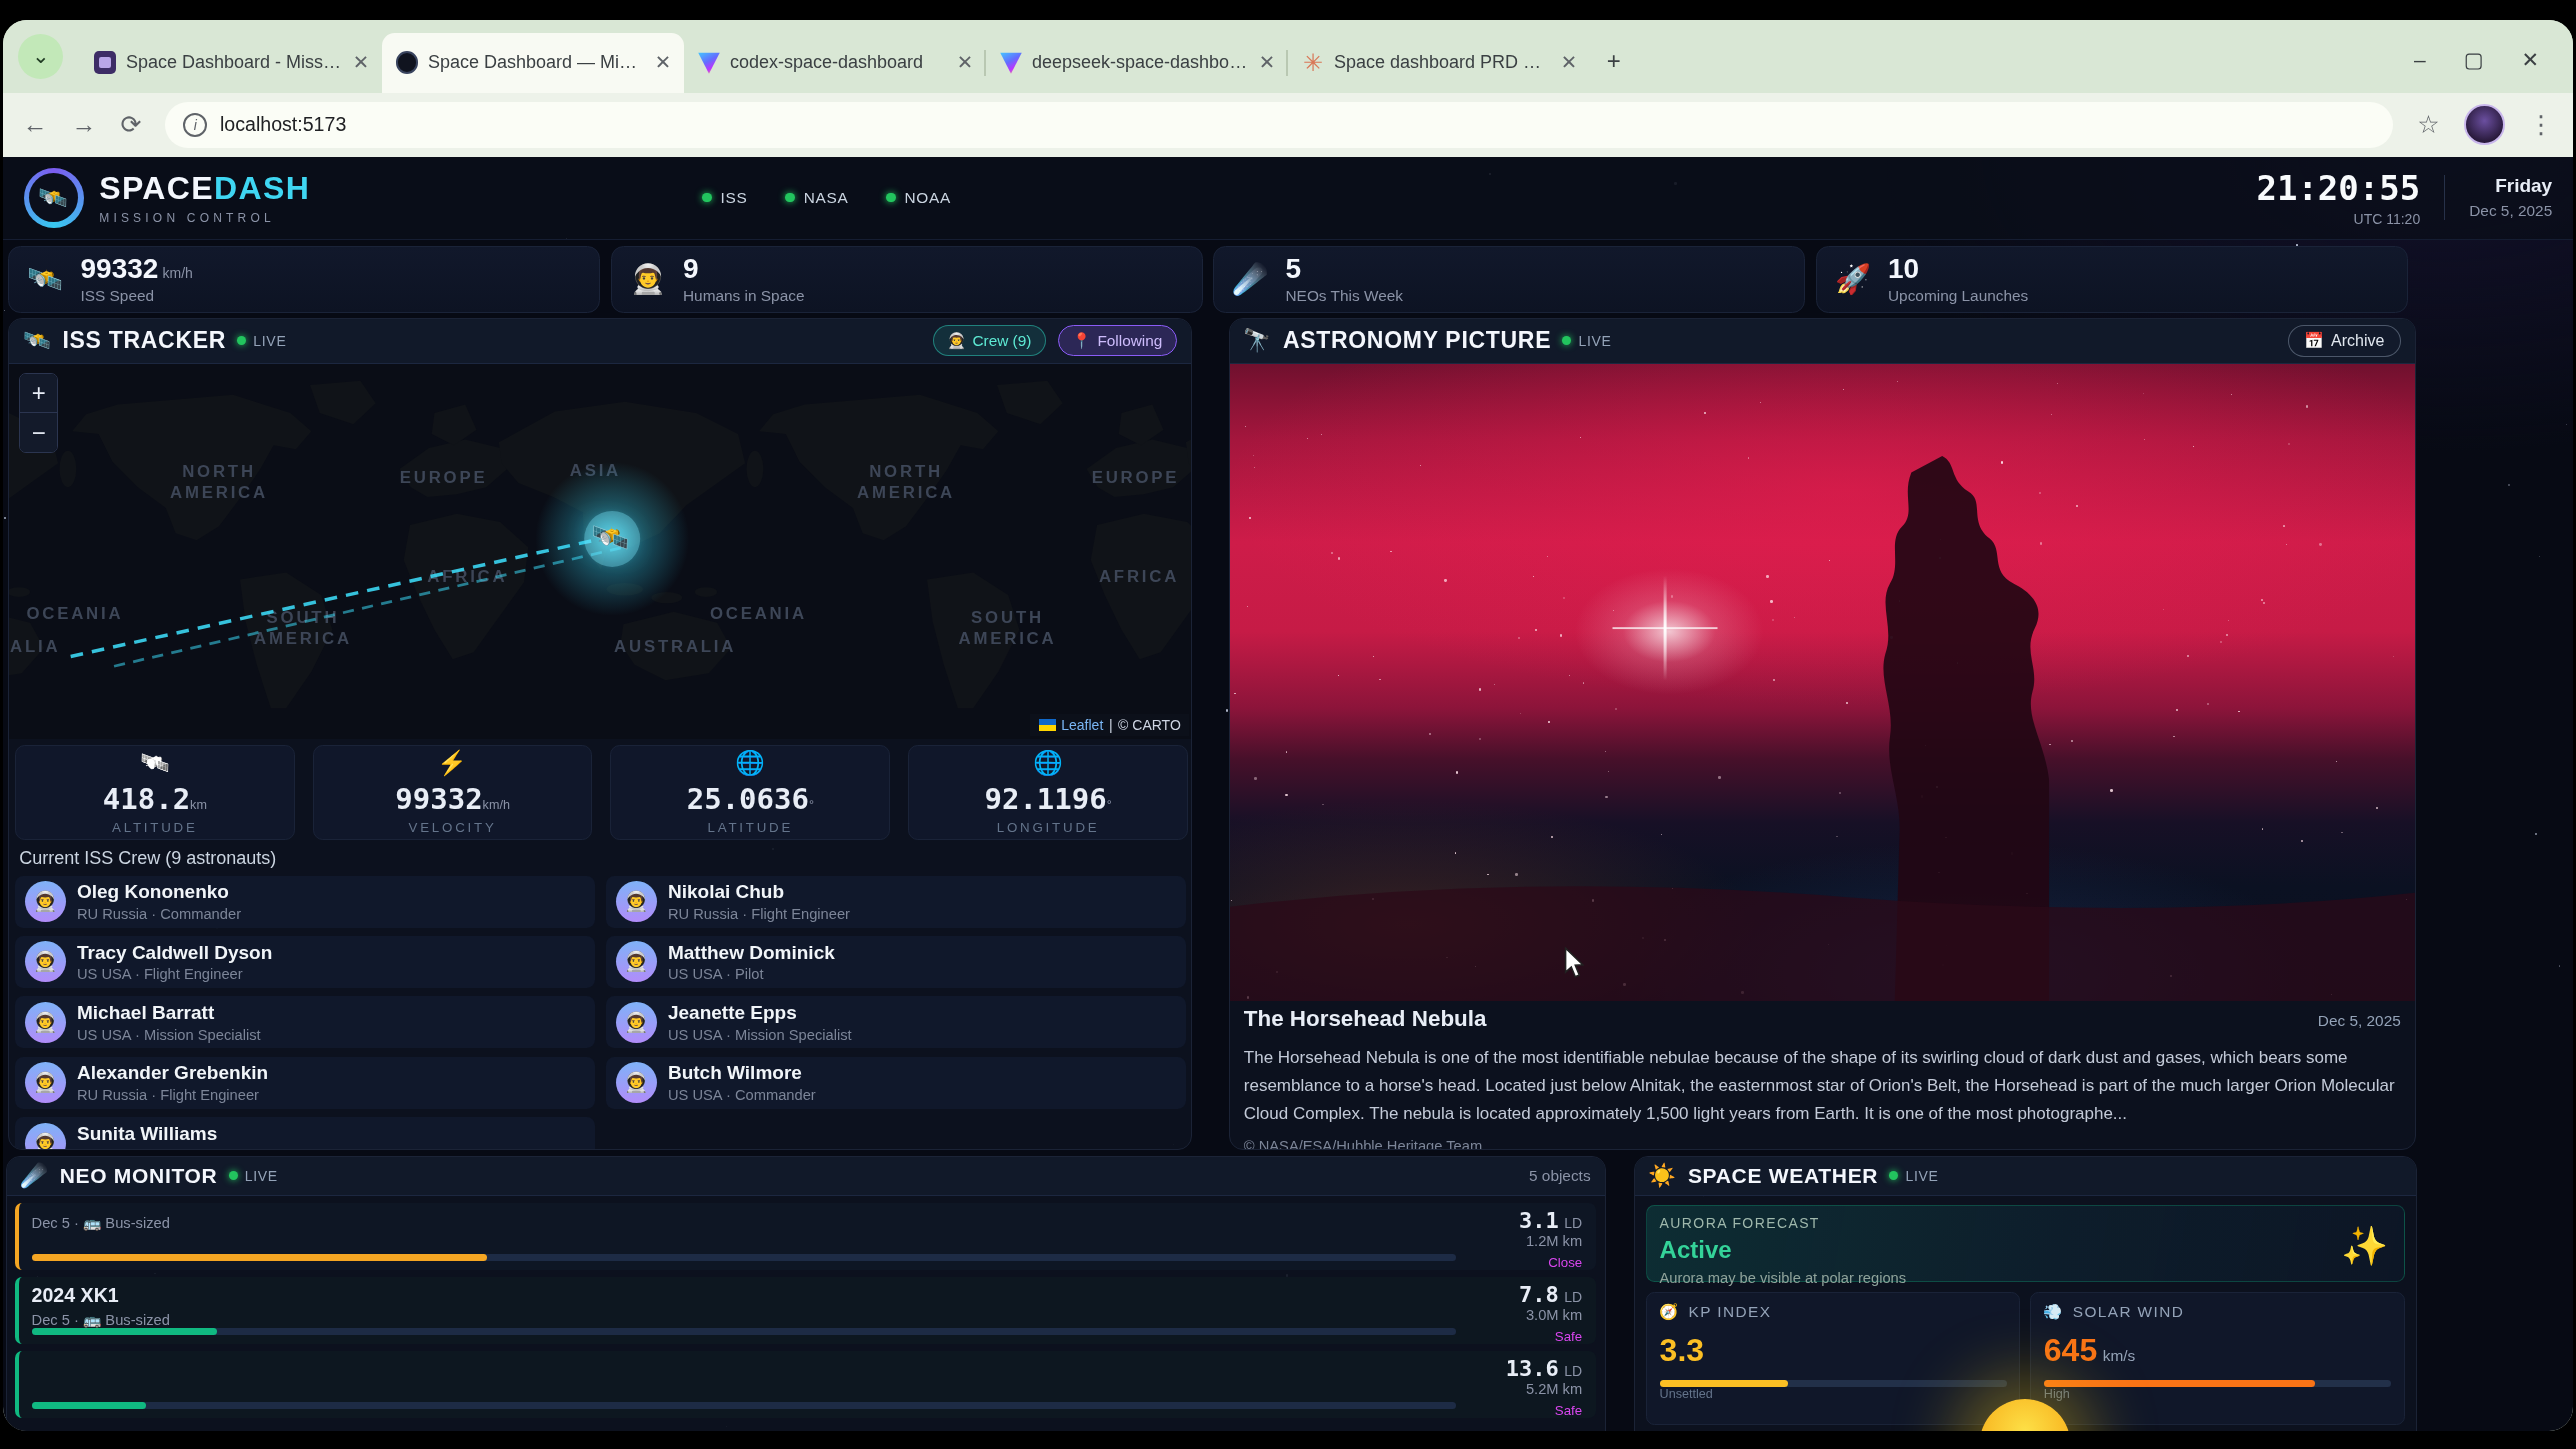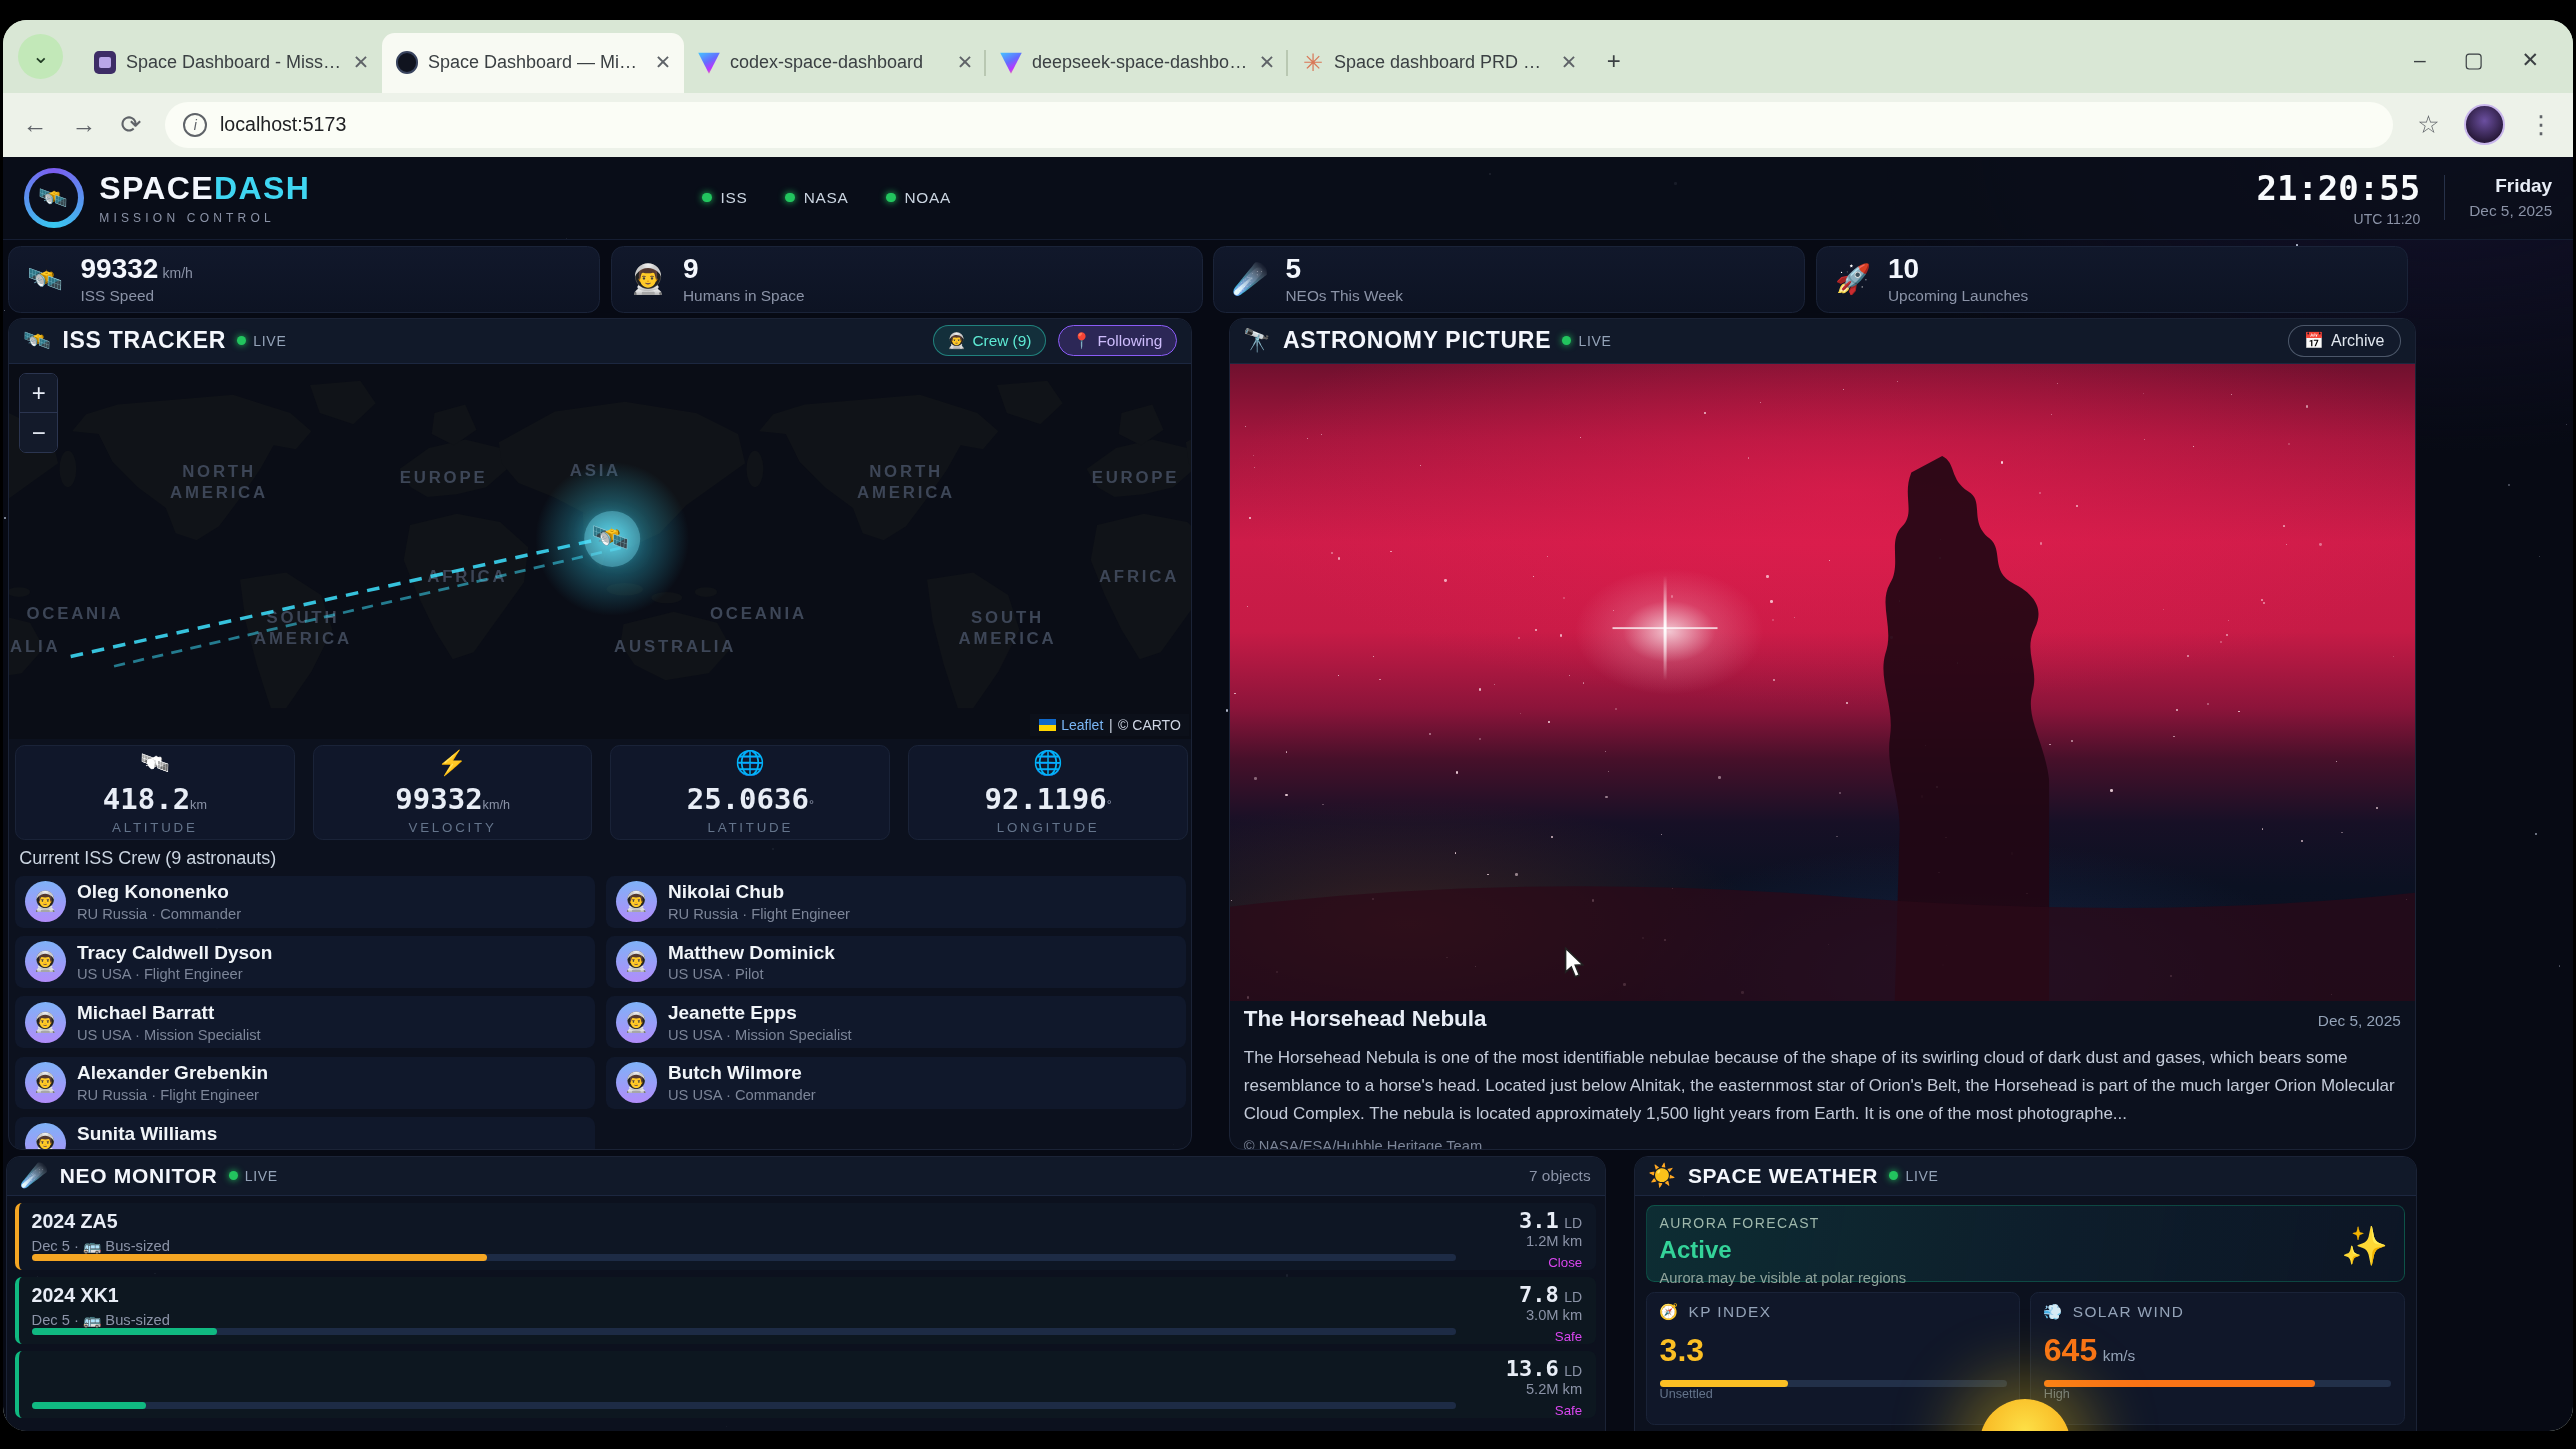--- a/index.html
+++ b/index.html
@@ -734,7 +734,7 @@
             <span class="dot"></span>
             <span>LIVE</span>
           </span>
-        <span class="neo-count">7 objects</span>
+        <span class="neo-count">5 objects</span>
       </div>
       <div class="neo-rows">
         <div class="neo-row r0" style="border-left-color: rgb(245, 166, 35);">

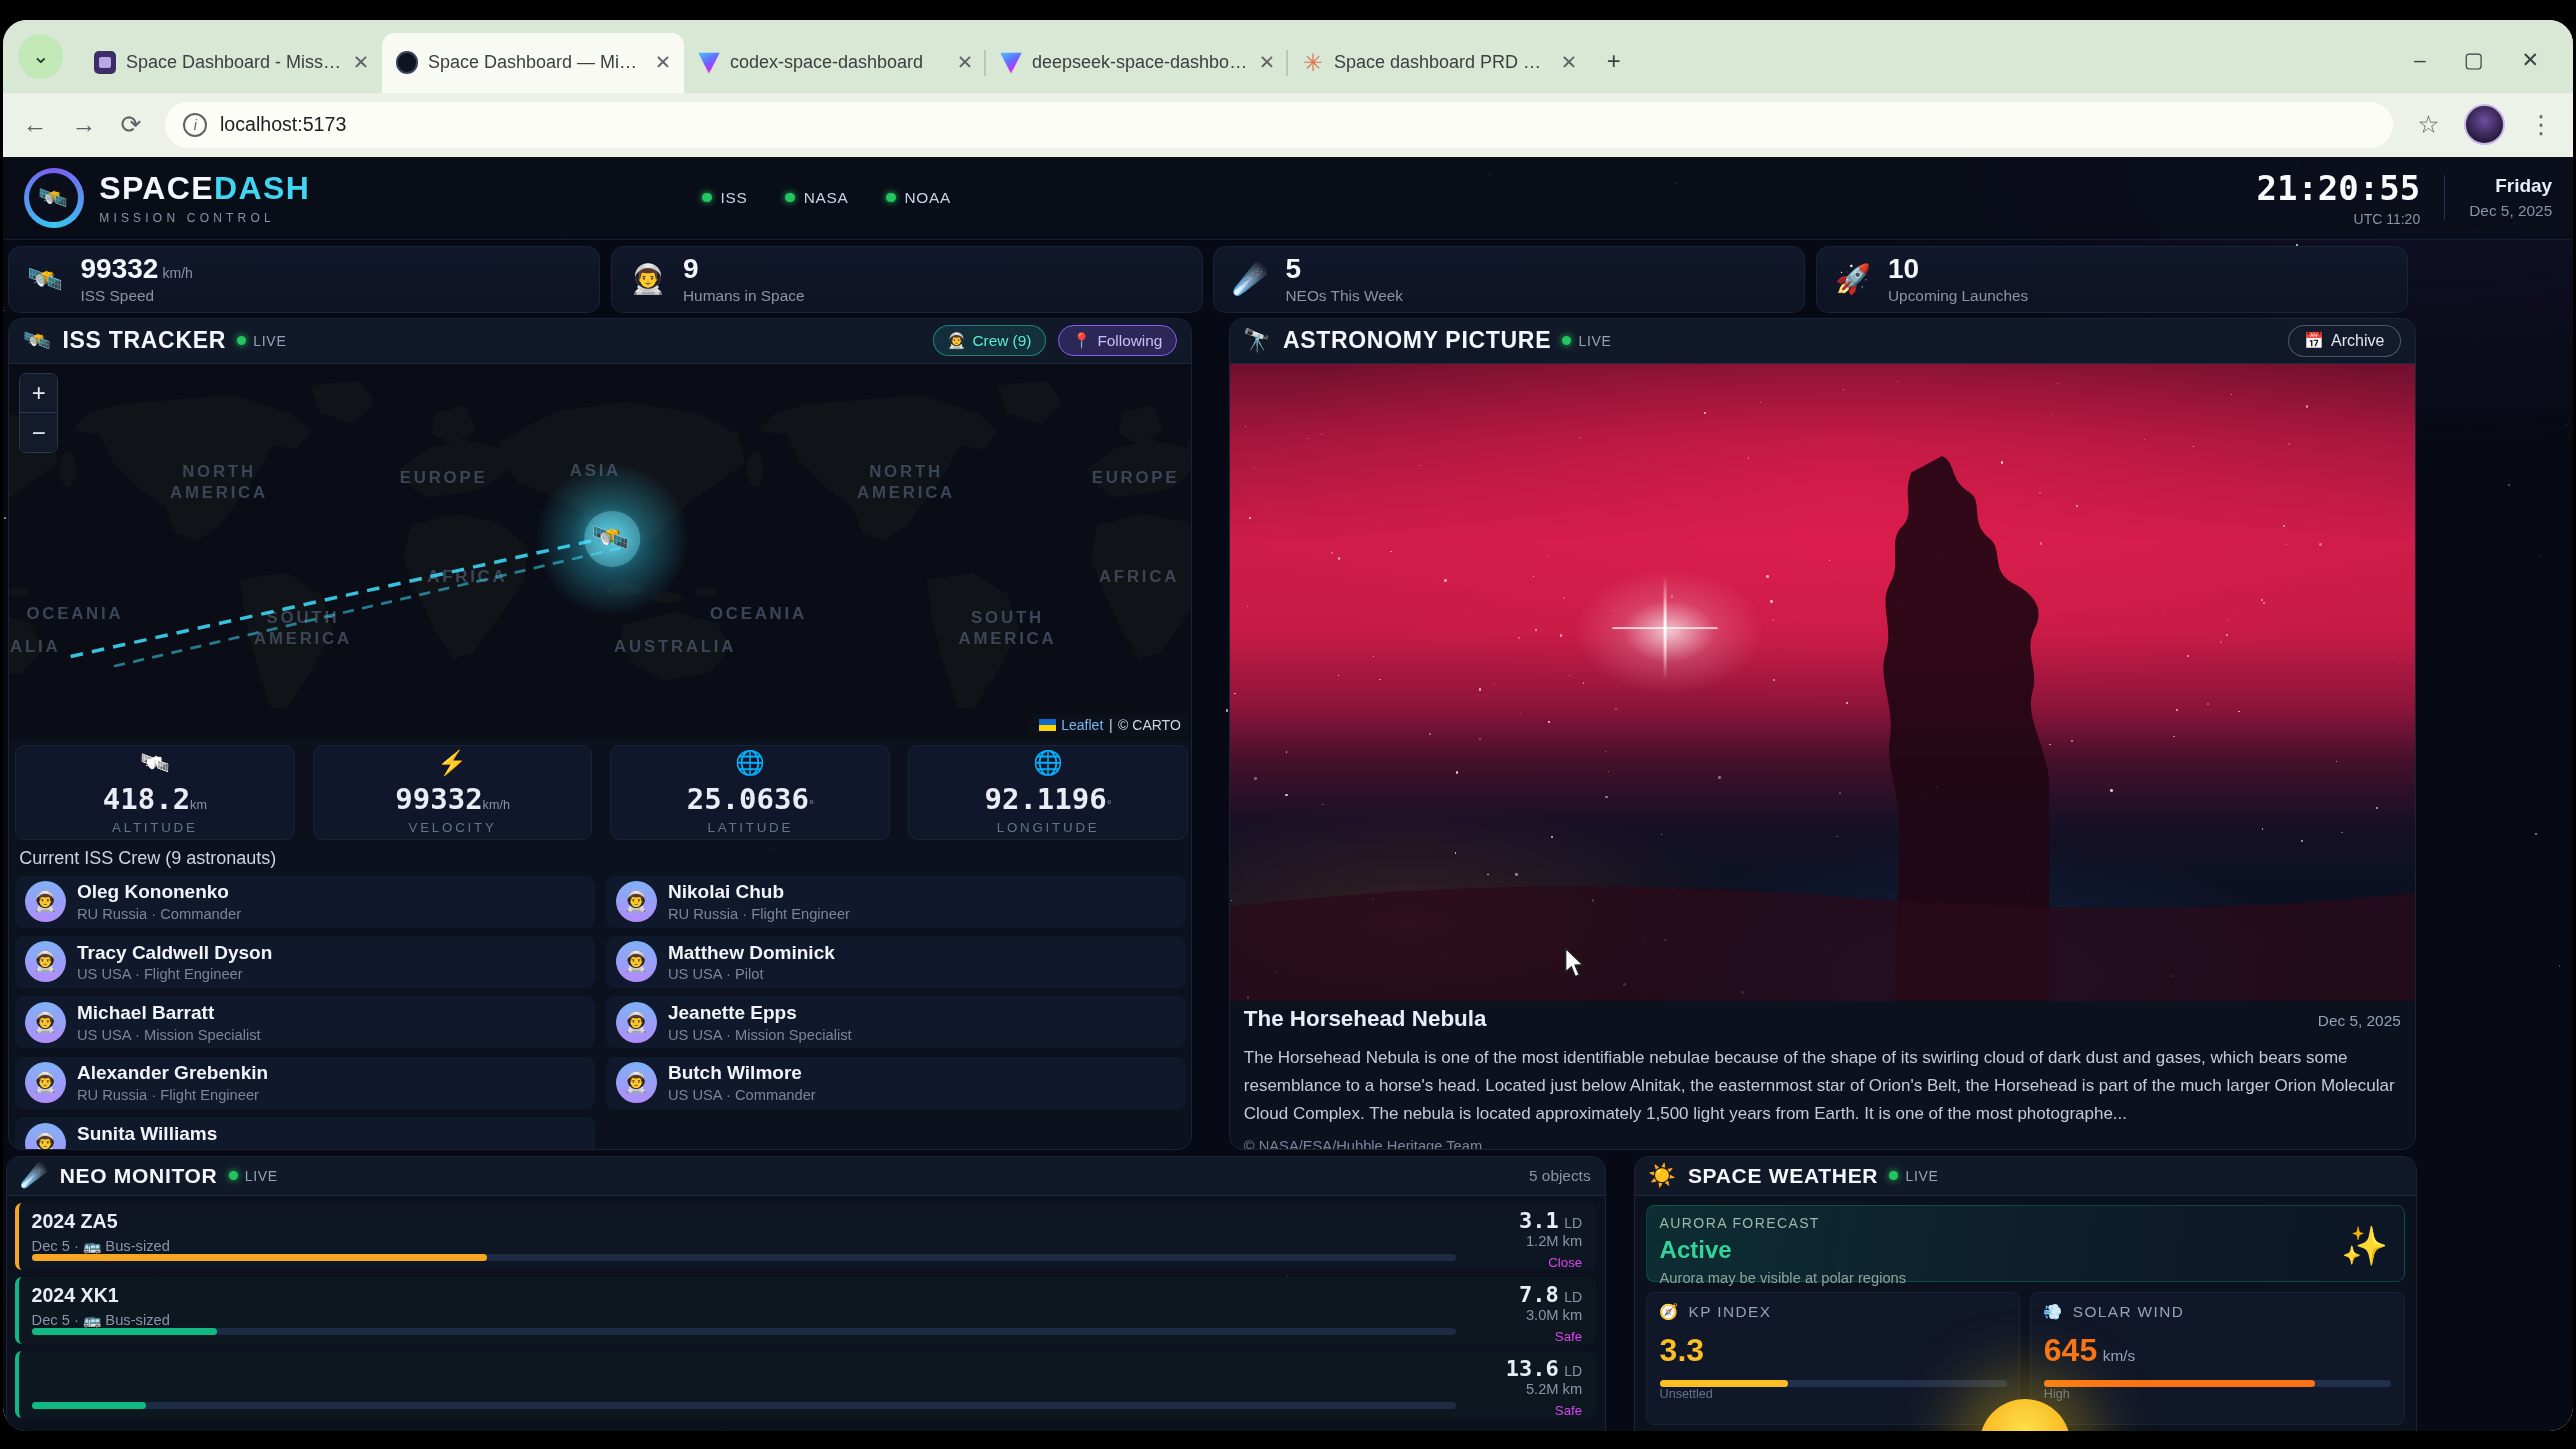--- a/index.html
+++ b/index.html
@@ -738,7 +738,6 @@
       </div>
       <div class="neo-rows">
         <div class="neo-row r0" style="border-left-color: rgb(245, 166, 35);">
-          <div class="neo-name">2024 ZA5</div>
           <div class="neo-meta">Dec 5 · 🚌 Bus-sized</div>
           <div class="neo-bar">
               <div class="neo-fill" style="width: 32%; background: rgb(245, 166, 35);"></div>

